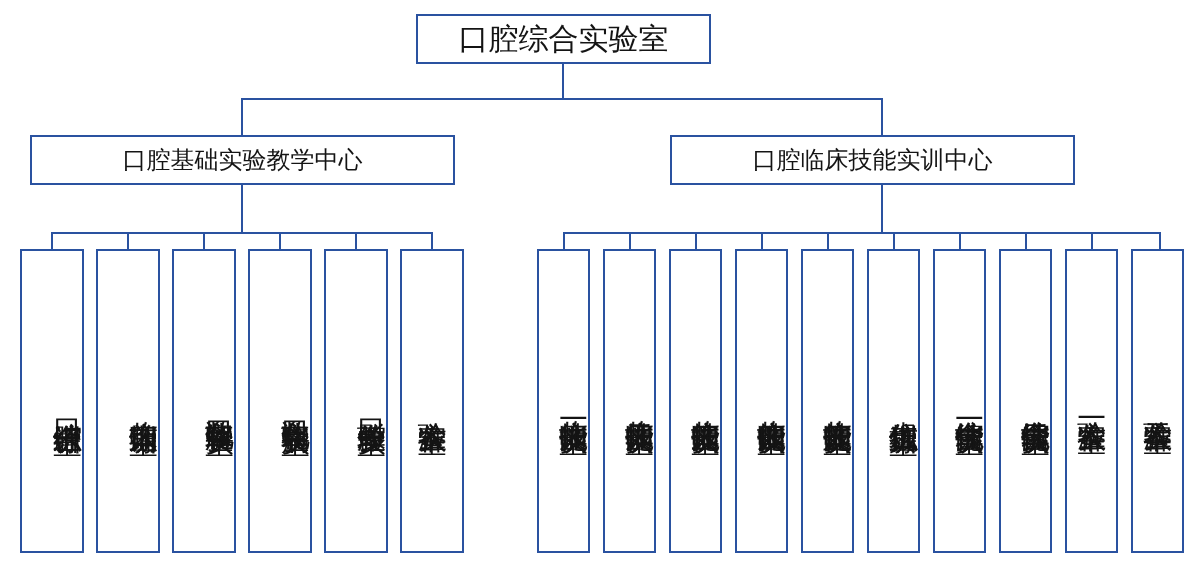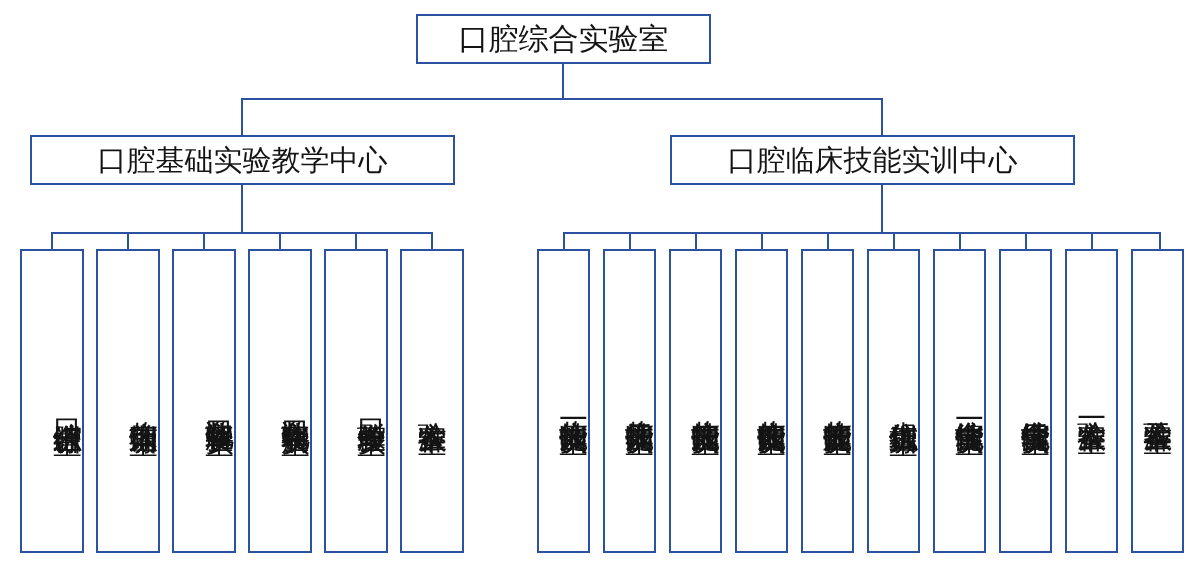--- a/index.html
+++ b/index.html
@@ -34,7 +34,7 @@
     letter-spacing: 0px;
   }
   .node-center {
-    font-size: 29px;
+    font-size: 24px;
   }
   .node-leaf {
     writing-mode: vertical-rl;

